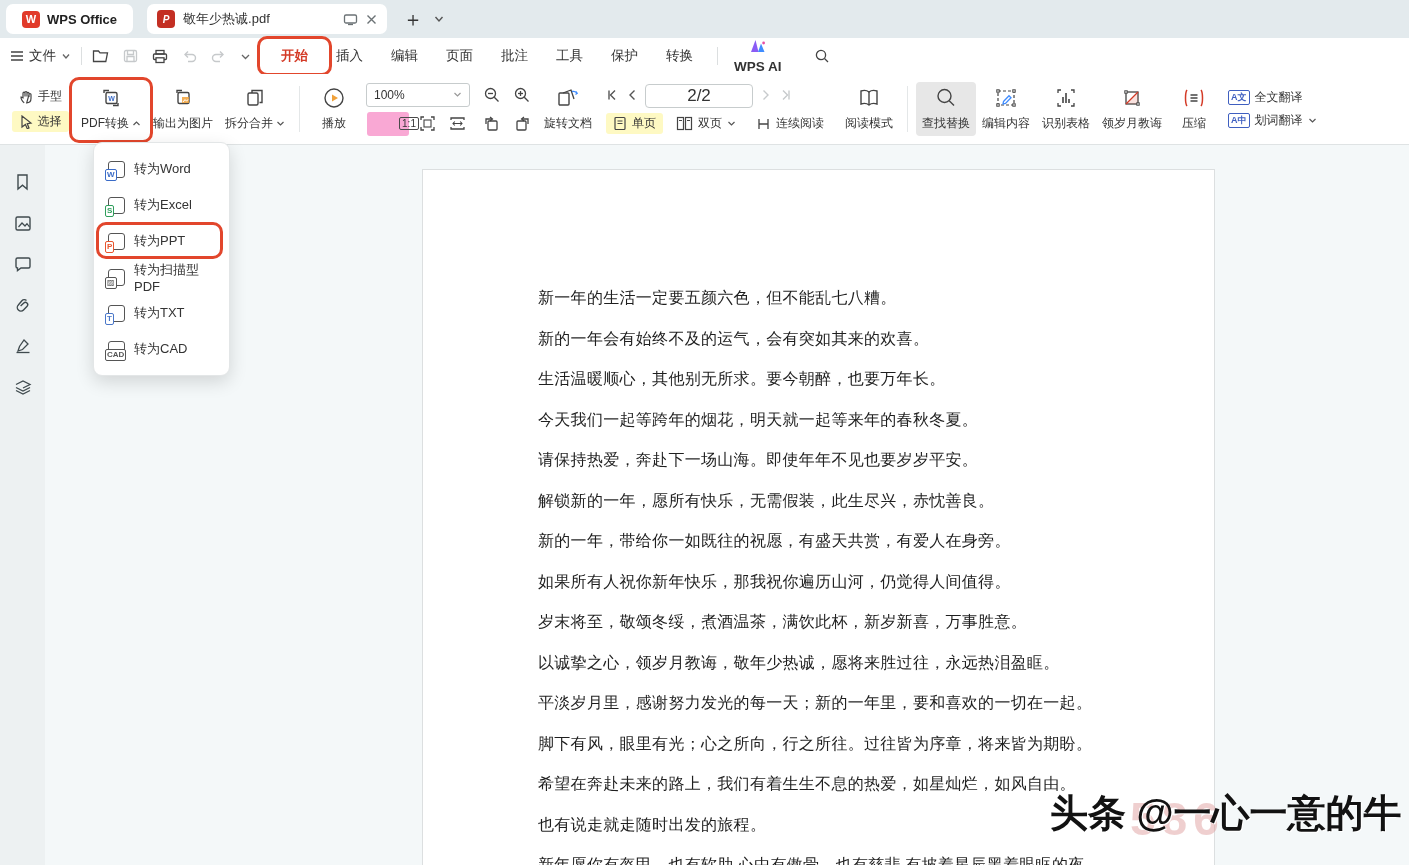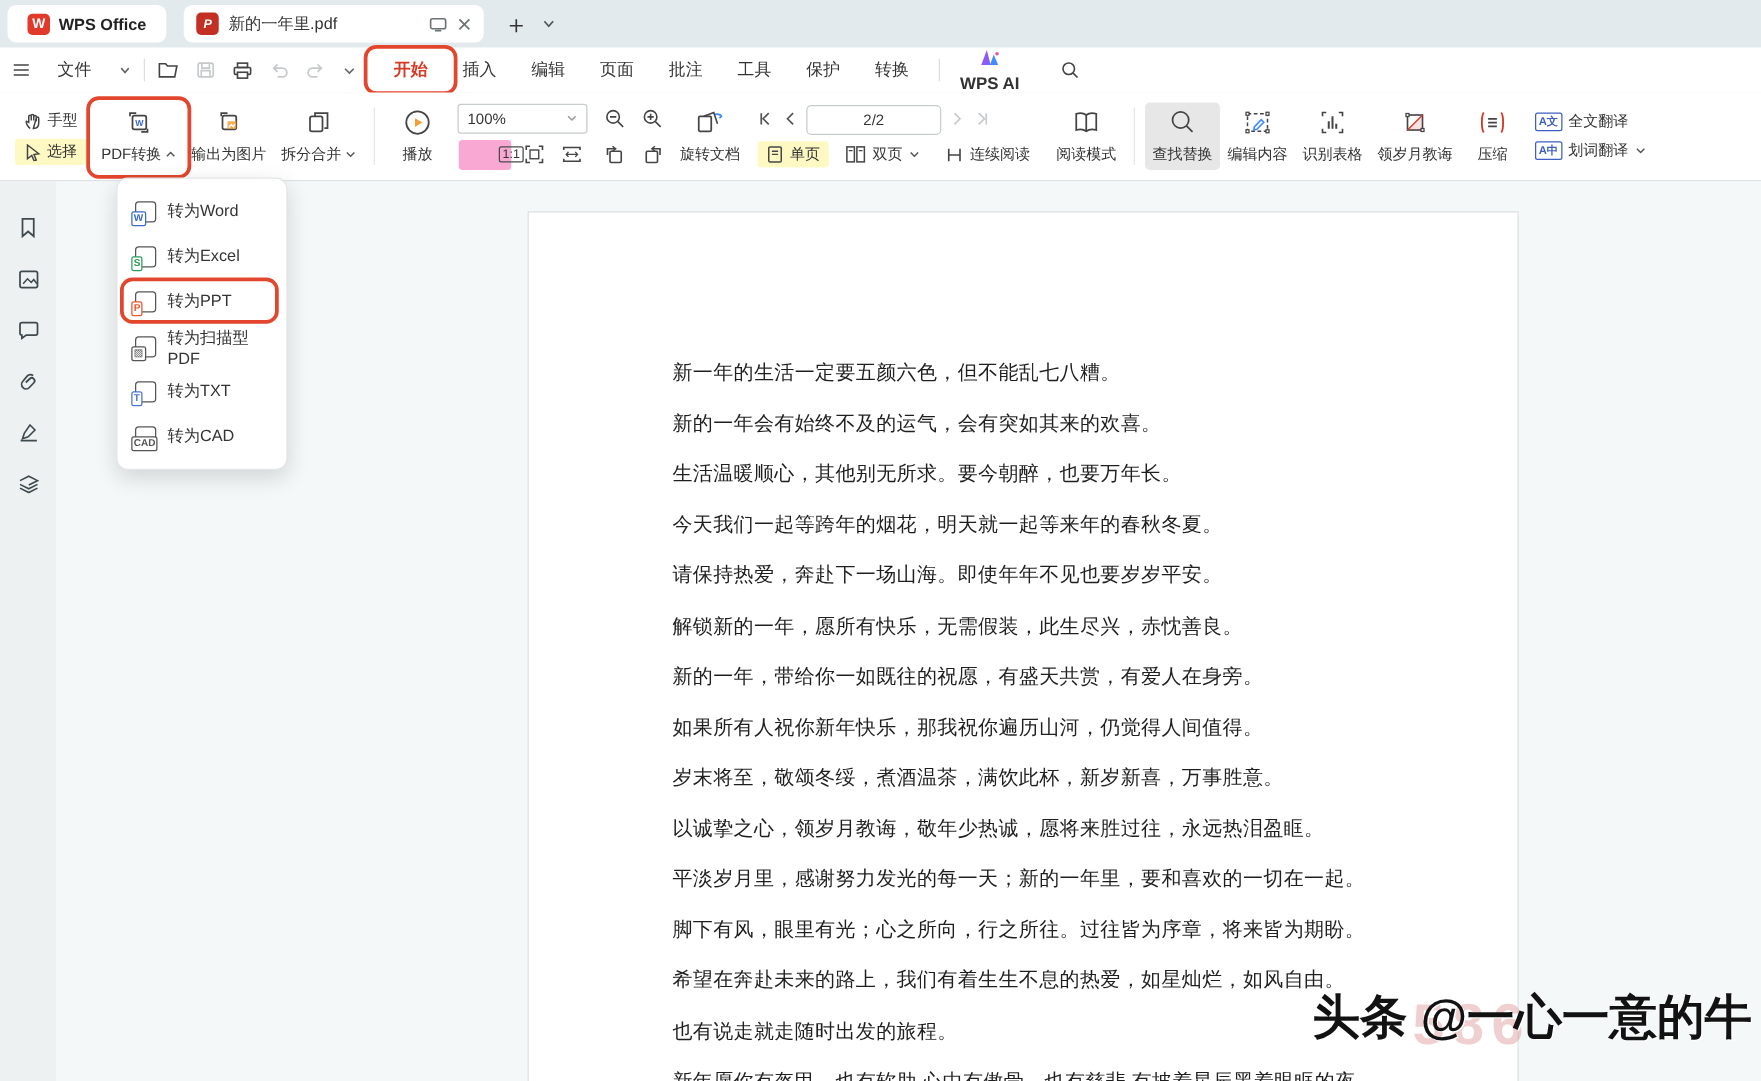--- a/index.html
+++ b/index.html
@@ -130,7 +130,7 @@
     </div>
     <div class="doc-tab">
       <span class="pdf-ic">P</span>
-      <span class="doc-title">新的一年里.pdf</span>
+      <span class="doc-title">敬年少热诚.pdf</span>
       <span class="tab-ic">
         <svg width="15" height="13" viewBox="0 0 15 13">
             <rect x="1.5" y="2" width="12" height="8" rx="1.5" fill="none" stroke="#6b7275" stroke-width="1.3"></rect>

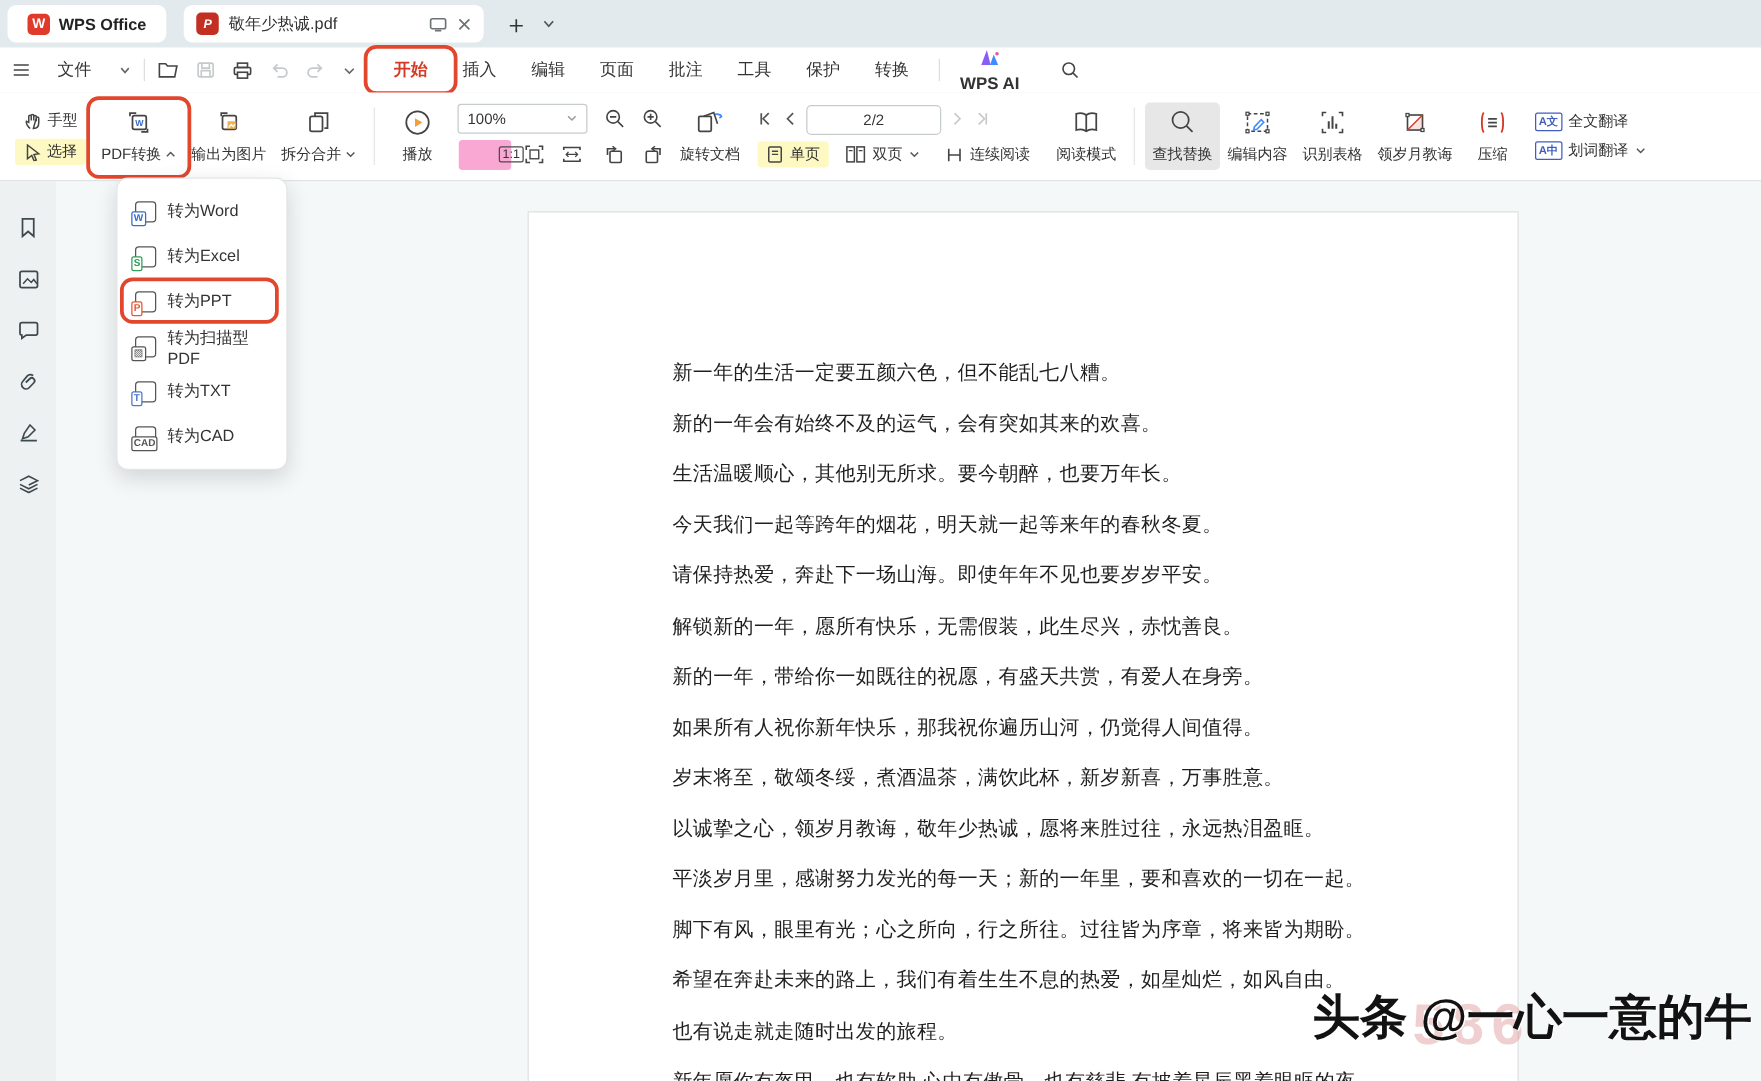--- a/index.html
+++ b/index.html
@@ -30,7 +30,7 @@
   
   .menubar { position:absolute; left:0; top:38px; width:100%; height:36px;
     background:#fff; display:flex; align-items:center; font-size:13.5px; color:#333; }
-  .file-group { display:flex; align-items:center; gap:22px; margin-left:10px; }
+  .file-group { display:flex; align-items:center; gap:5px; margin-left:10px; }
   .vdiv { width:1px; height:18px; background:#dcdfe0; margin:0 10px; }
   .qicons { display:flex; align-items:center; gap:14px; }
   .qicons svg { display:block; }

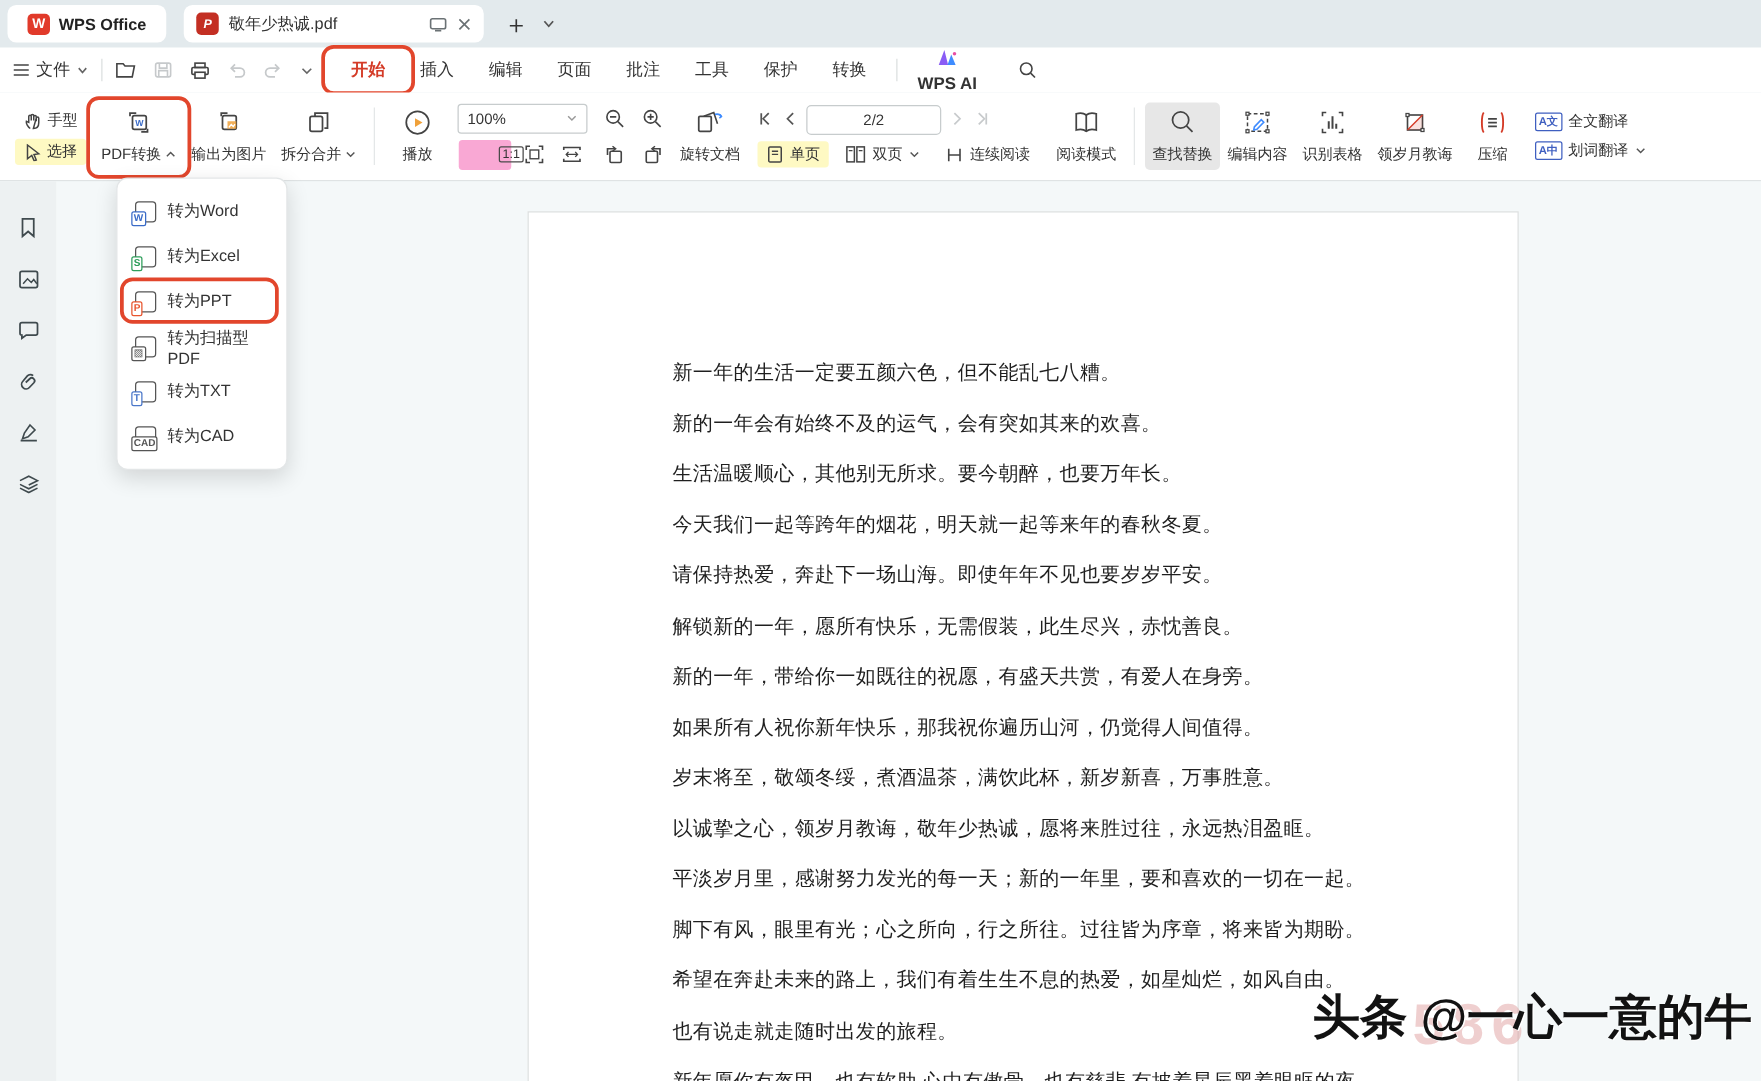--- a/index.html
+++ b/index.html
@@ -70,7 +70,7 @@
   .pagescol { display:flex; flex-direction:column; gap:5px; margin:0 8px; }
   .navrow { display:flex; align-items:center; gap:8px; }
   .pageinput { width:108px; height:24px; border:1px solid #c7cccd; border-radius:4px;
-    text-align:center; font-size:12px; color:#333; outline:none; }
+    text-align:center; font-size:17px; color:#333; outline:none; }
   .modechips { display:flex; gap:6px; align-items:center; }
   .dis { color:#c7cacc; }
   .tr-rows { display:flex; flex-direction:column; gap:6px; margin-left:8px; }

